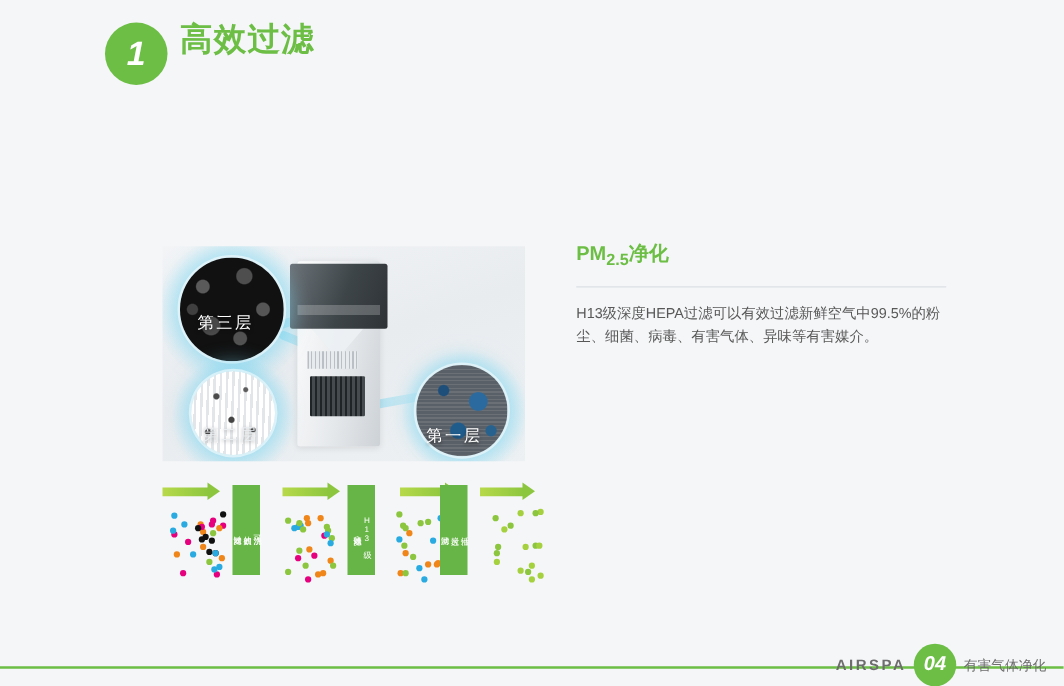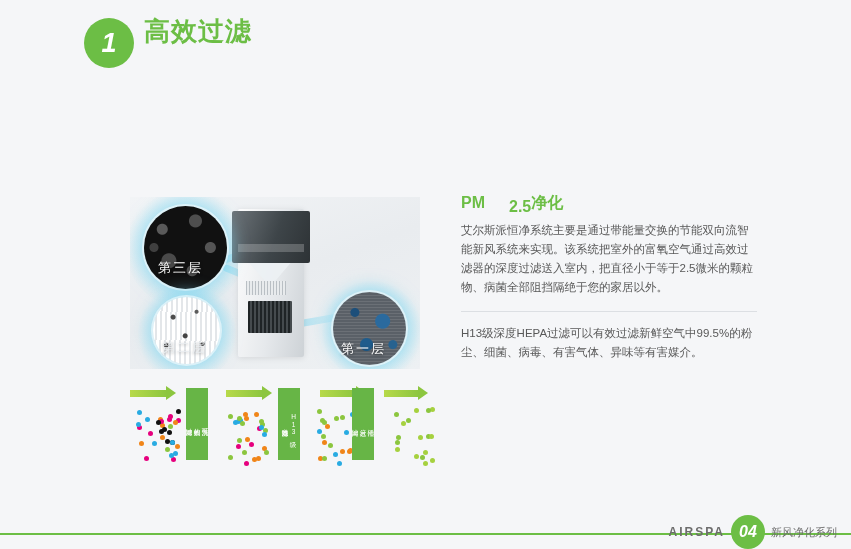--- a/index.html
+++ b/index.html
@@ -154,7 +154,7 @@
   
   .col{position:absolute;left:461px;top:193px;width:296px;}
   .c-h{font-size:16px;color:#6cbe45;font-weight:bold;margin:0 0 5px;}
-  .c-h sub{font-size:16px;margin-left:24px;}
+  .c-h sub{font-size:13px;}
   .c-p{font-size:11.5px;line-height:19px;color:#585858;margin:0;}
   .c-h2{font-size:16px;color:#6cbe45;font-weight:bold;margin:16px 0 5px;}
   .rule{height:1px;background:#dcdfe3;margin:14px 0 12px;}

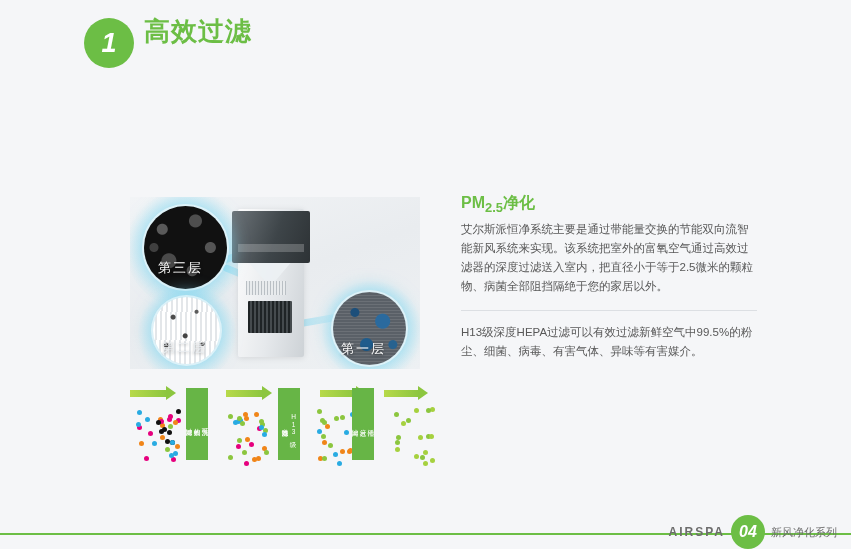--- a/index.html
+++ b/index.html
@@ -342,7 +342,6 @@
     <div class="c-h">
       <span>PM</span><sub>2.5</sub><span>净化</span>
     </div>
-    <p class="c-p">艾尔斯派恒净系统主要是通过带能量交换的节能双向流智能新风系统来实现。该系统把室外的富氧空气通过高效过滤器的深度过滤送入室内，把直径小于等于2.5微米的颗粒物、病菌全部阻挡隔绝于您的家居以外。</p>
 
 
     <div class="rule"></div>

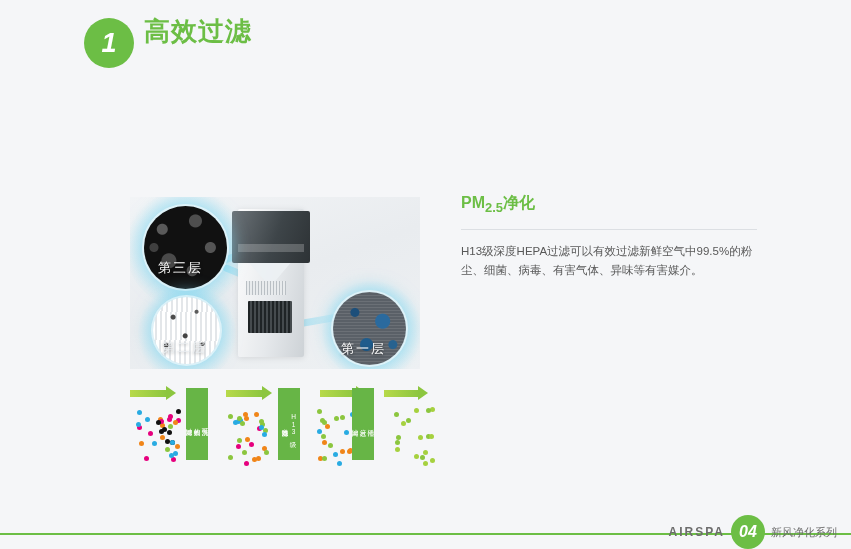--- a/index.html
+++ b/index.html
@@ -119,7 +119,7 @@
     position:absolute;color:#fff;font-size:13px;letter-spacing:2px;
     text-shadow:0 1px 3px rgba(0,0,0,.55);white-space:nowrap;
   }
-  .lbl3{left:28px;top:62px;}
+  .lbl3{left:28px;top:52px;}
   .lbl2{left:32px;top:142px;color:#eaeef1;text-shadow:0 1px 3px rgba(0,0,0,.35);}
   .lbl1{left:211px;top:143px;}
   .beam{

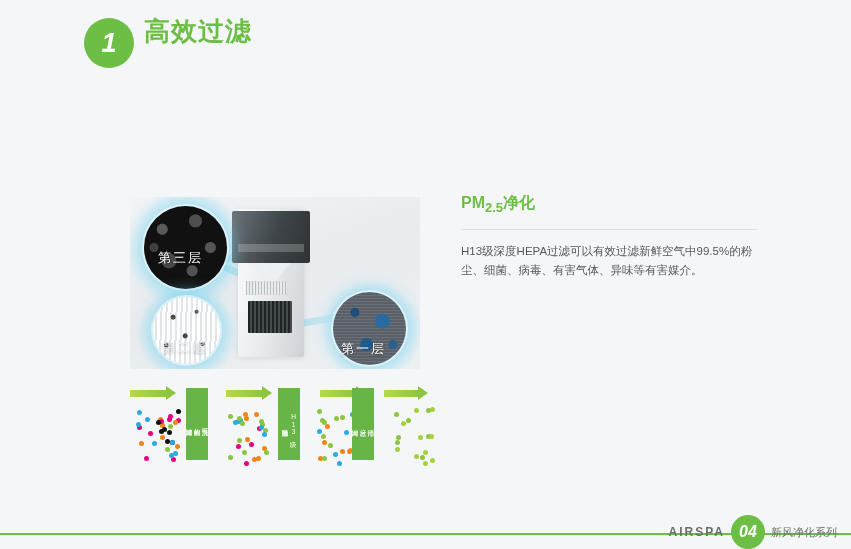--- a/index.html
+++ b/index.html
@@ -352,7 +352,7 @@
   <div class="foot">
     <div class="foot-brand">AIRSPA</div>
     <div class="foot-badge">04</div>
-    <div class="foot-txt">新风净化系列</div>
+    <div class="foot-txt">有害气体净化</div>
   </div>
 
 </div>

